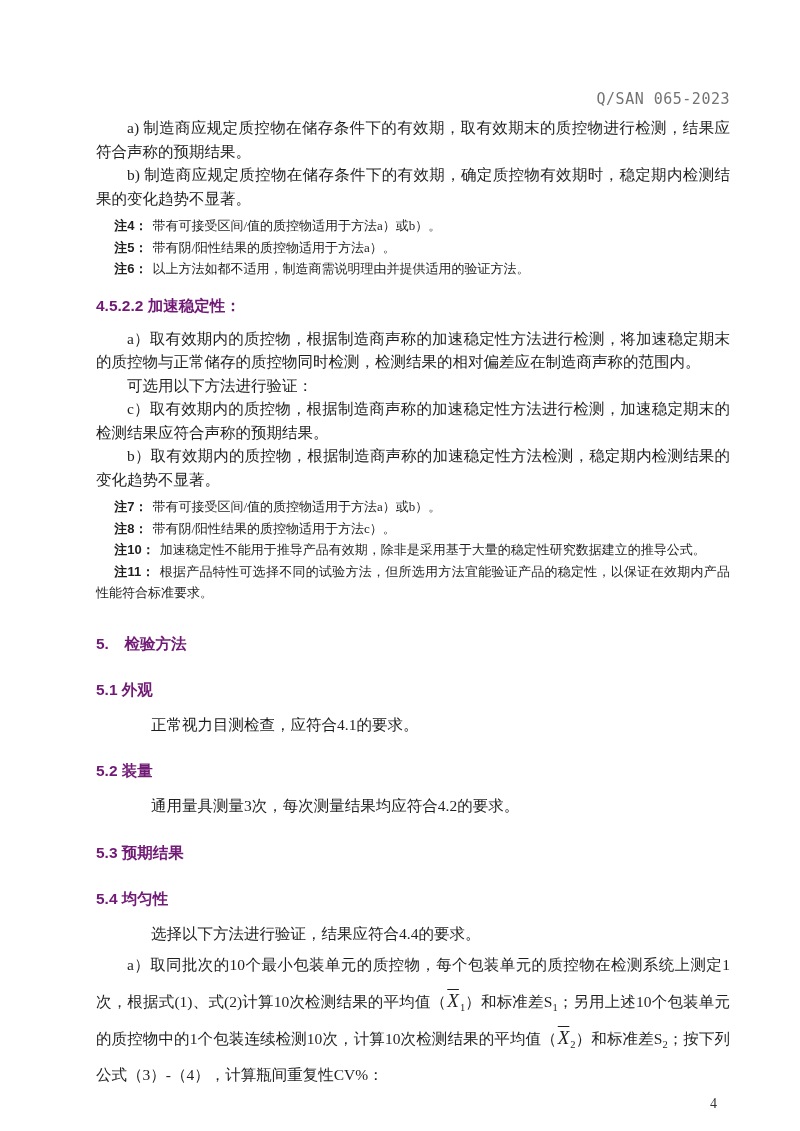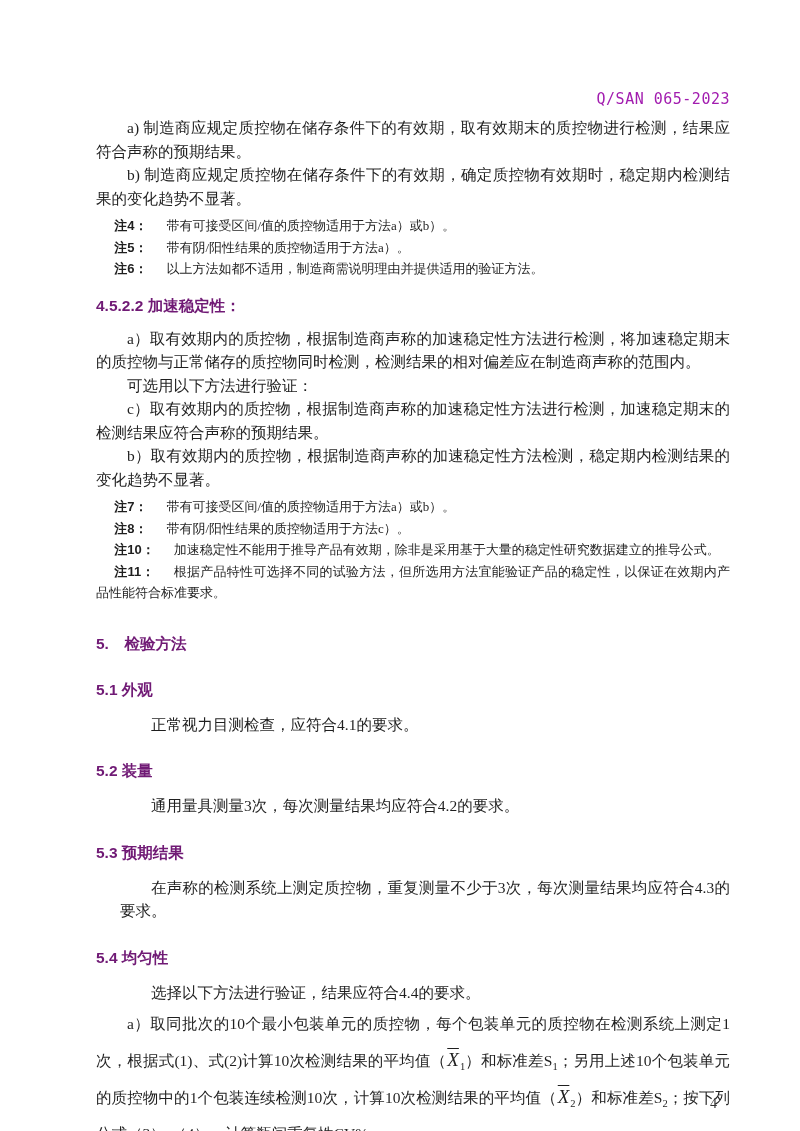--- a/index.html
+++ b/index.html
@@ -25,7 +25,7 @@
     font-size: 15px;
     letter-spacing: 0.5px;
     margin-bottom: 8px;
-    color: #a21caf;
+    color: #737373;
   }
   p.body {
     margin: 0;

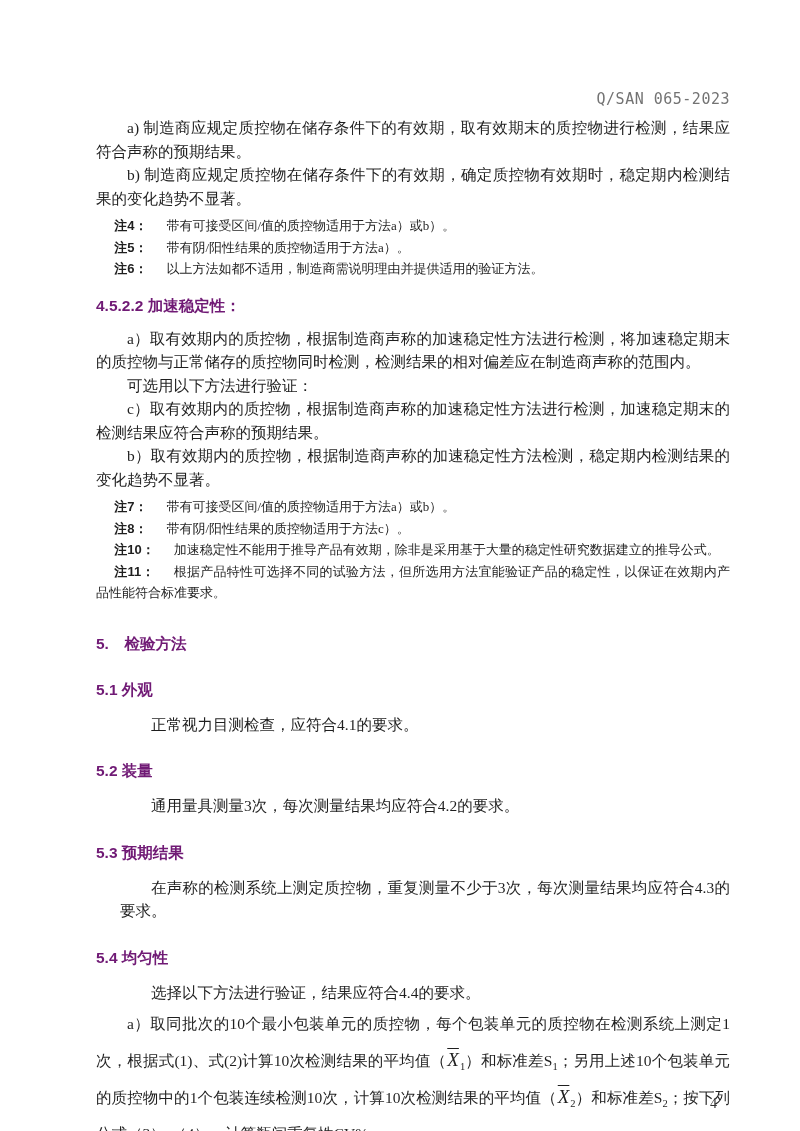--- a/index.html
+++ b/index.html
@@ -45,7 +45,7 @@
   .note-label {
     font-family: "Liberation Sans", "DejaVu Sans", sans-serif;
     font-weight: bold;
-    margin-right: 19px;
+    margin-right: 5px;
   }
   .heading {
     font-family: "Liberation Sans", "DejaVu Sans", sans-serif;

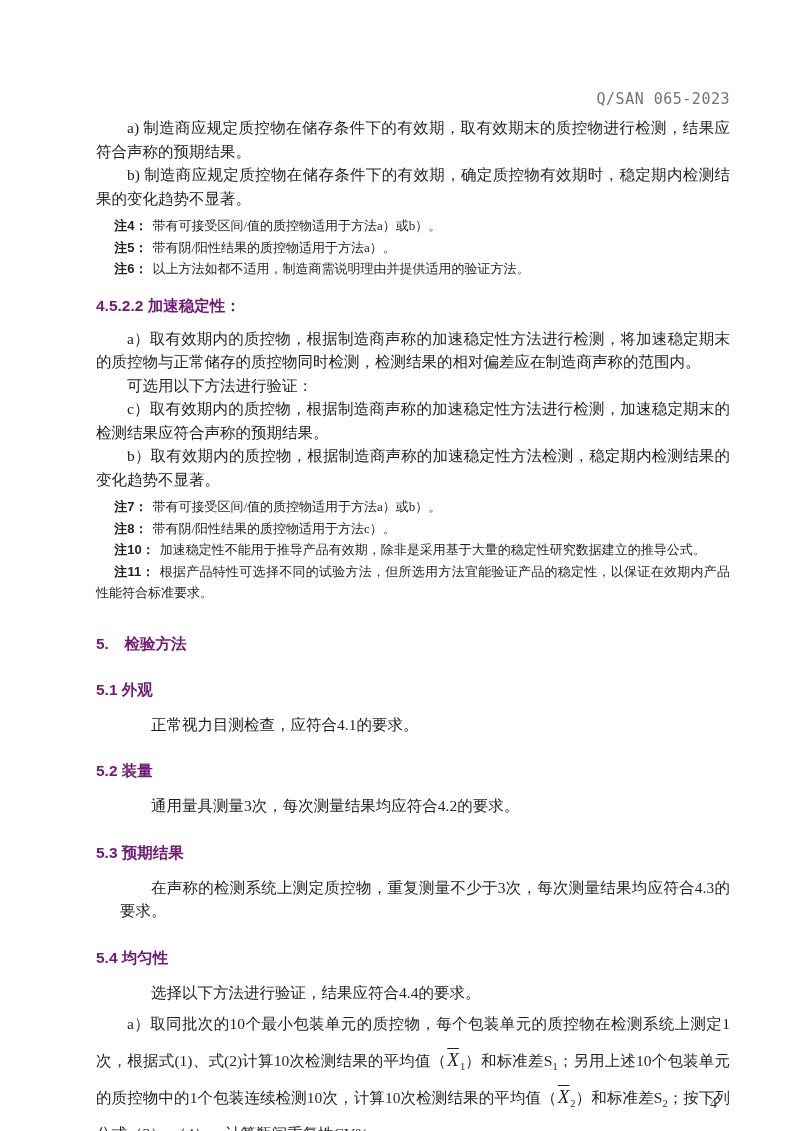--- a/index.html
+++ b/index.html
@@ -121,7 +121,6 @@
     <p class="body after-sub">通用量具测量3次，每次测量结果均应符合4.2的要求。</p>
 
     <h3 class="heading h-sub">5.3 预期结果</h3>
-    <p class="body after-sub">在声称的检测系统上测定质控物，重复测量不少于3次，每次测量结果均应符合4.3的要求。</p>
 
     <h3 class="heading h-sub">5.4 均匀性</h3>
     <p class="body after-sub">选择以下方法进行验证，结果应符合4.4的要求。</p>

